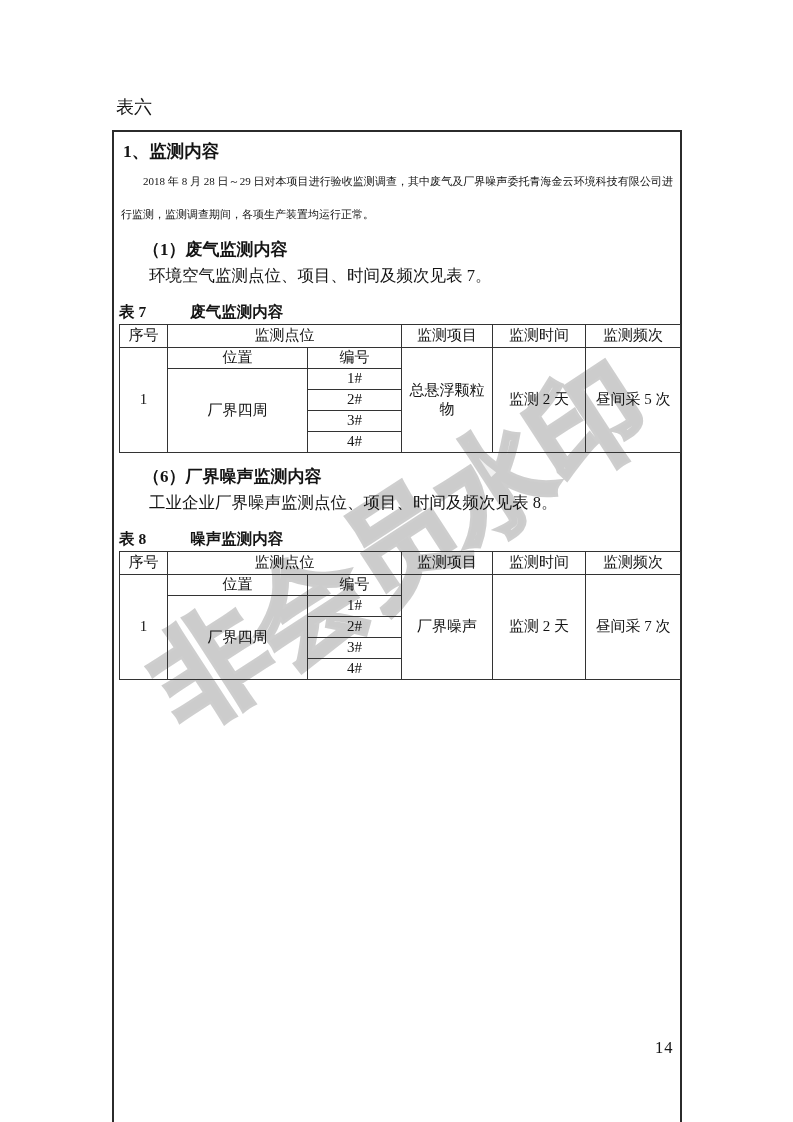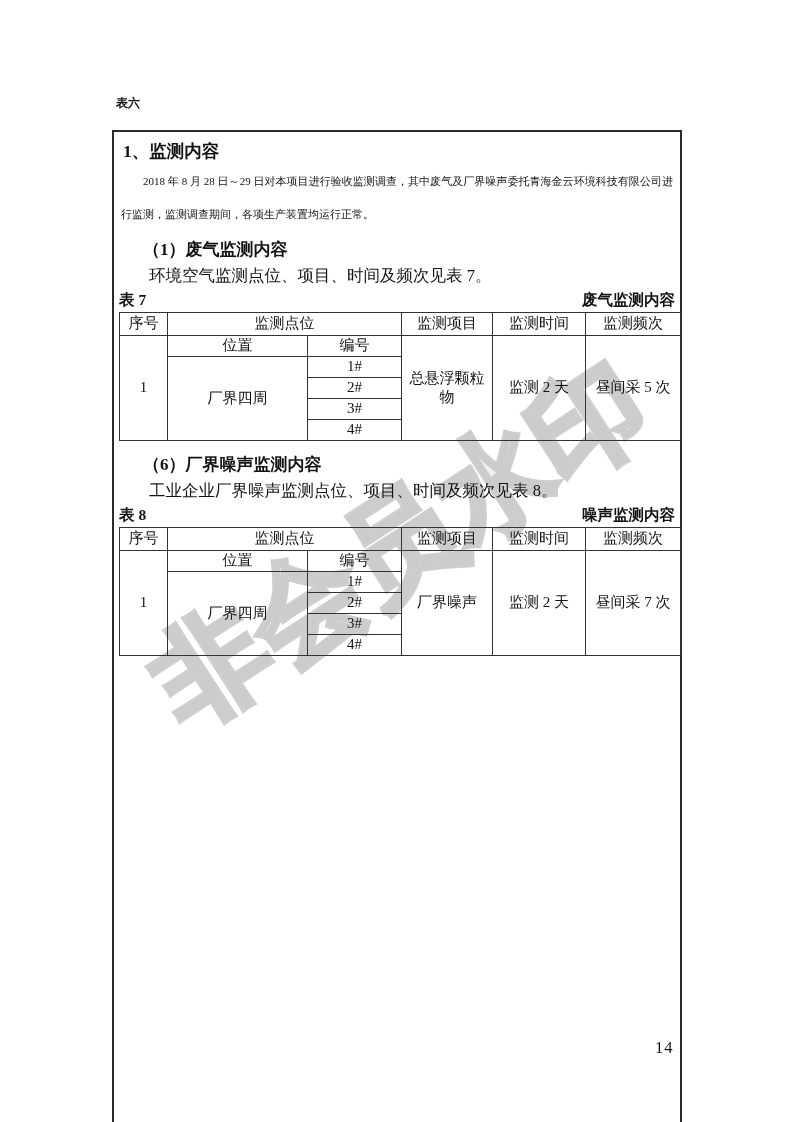--- a/index.html
+++ b/index.html
@@ -30,7 +30,7 @@
   .doc-label {
     position: absolute;
     left: 116px; top: 95px;
-    font-size: 12px; font-weight: bold;
+    font-size: 18px; font-weight: normal;
     z-index: 2;
   }
   .content-box {

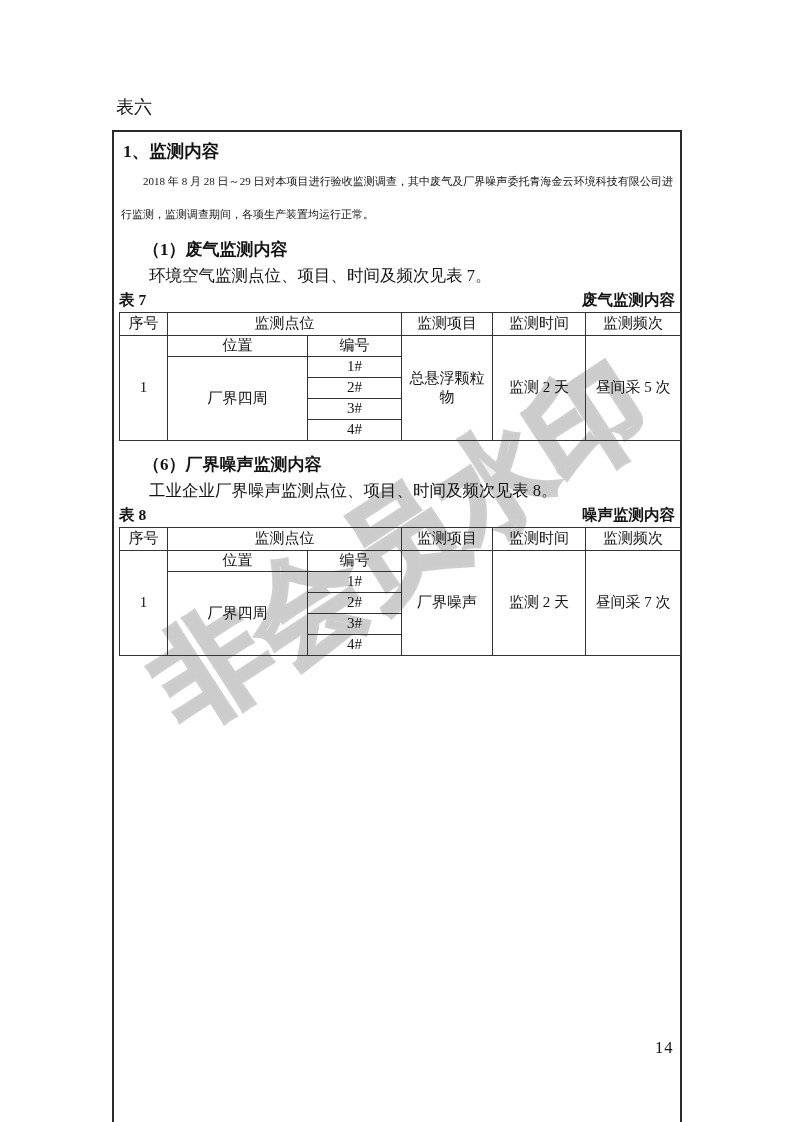--- a/index.html
+++ b/index.html
@@ -65,9 +65,9 @@
     height: 22px; line-height: 22px;
   }
   .caption {
-    display: flex; justify-content: space-between; gap: 44px;
+    display: flex; justify-content: flex-start; gap: 44px;
     font-size: 15.5px; font-weight: bold;
-    margin-top: 2px;
+    margin-top: 14px;
     height: 21px; line-height: 21px;
   }
   table.mon-table {

